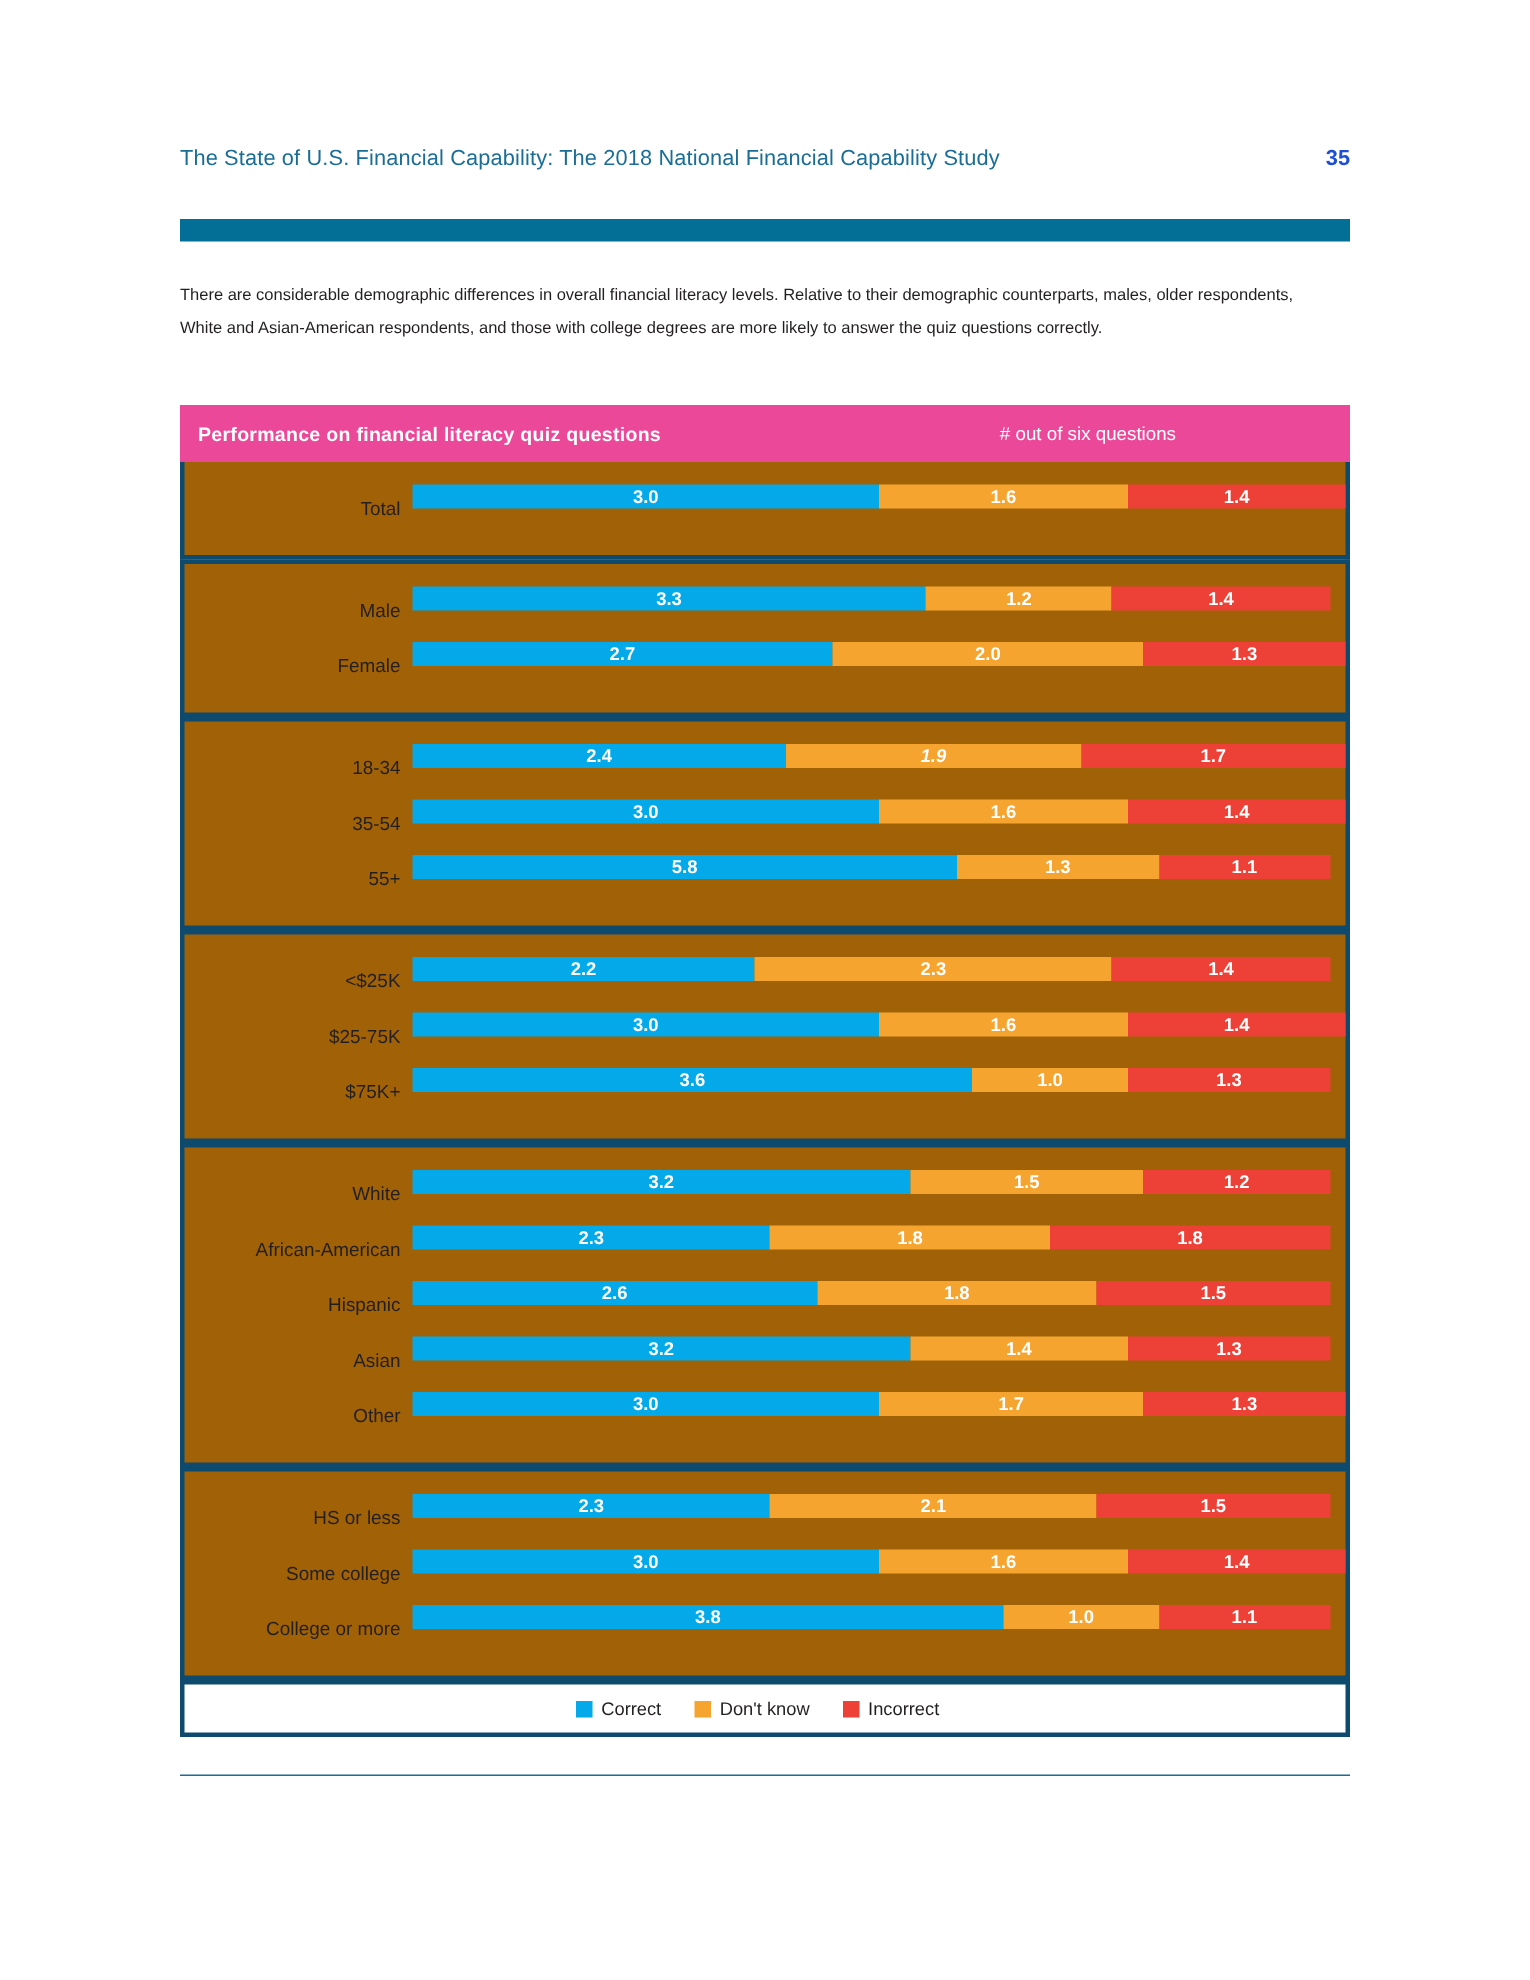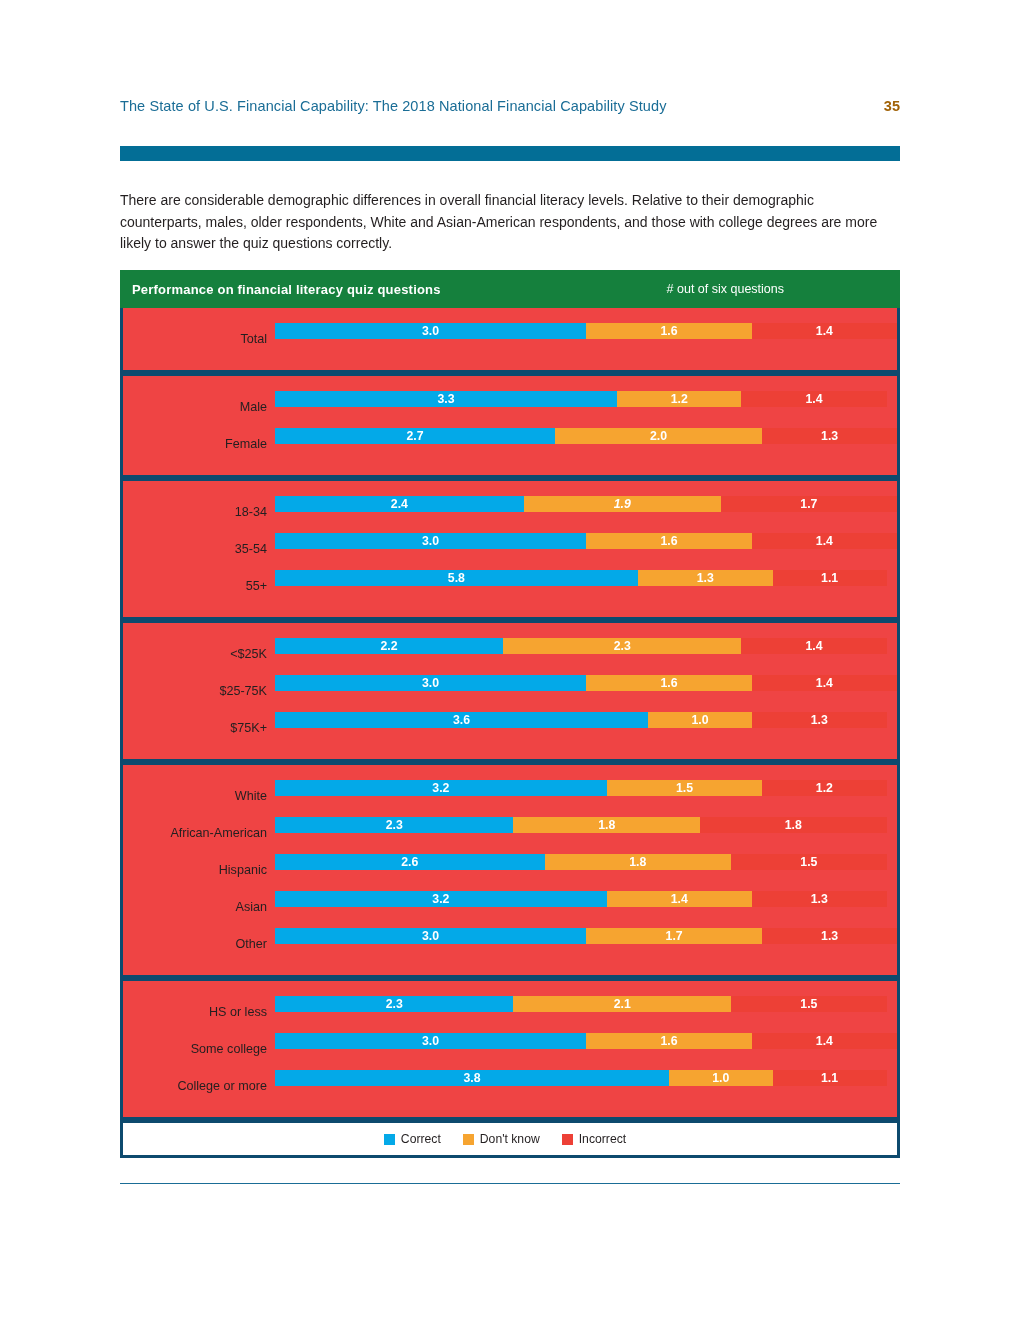--- a/index.html
+++ b/index.html
@@ -35,7 +35,7 @@
   .page-number {
     font-size: 14.5px;
     font-weight: bold;
-    color: #a16207;
+    color: #1d4ed8;
   }
 
   .header-rule {

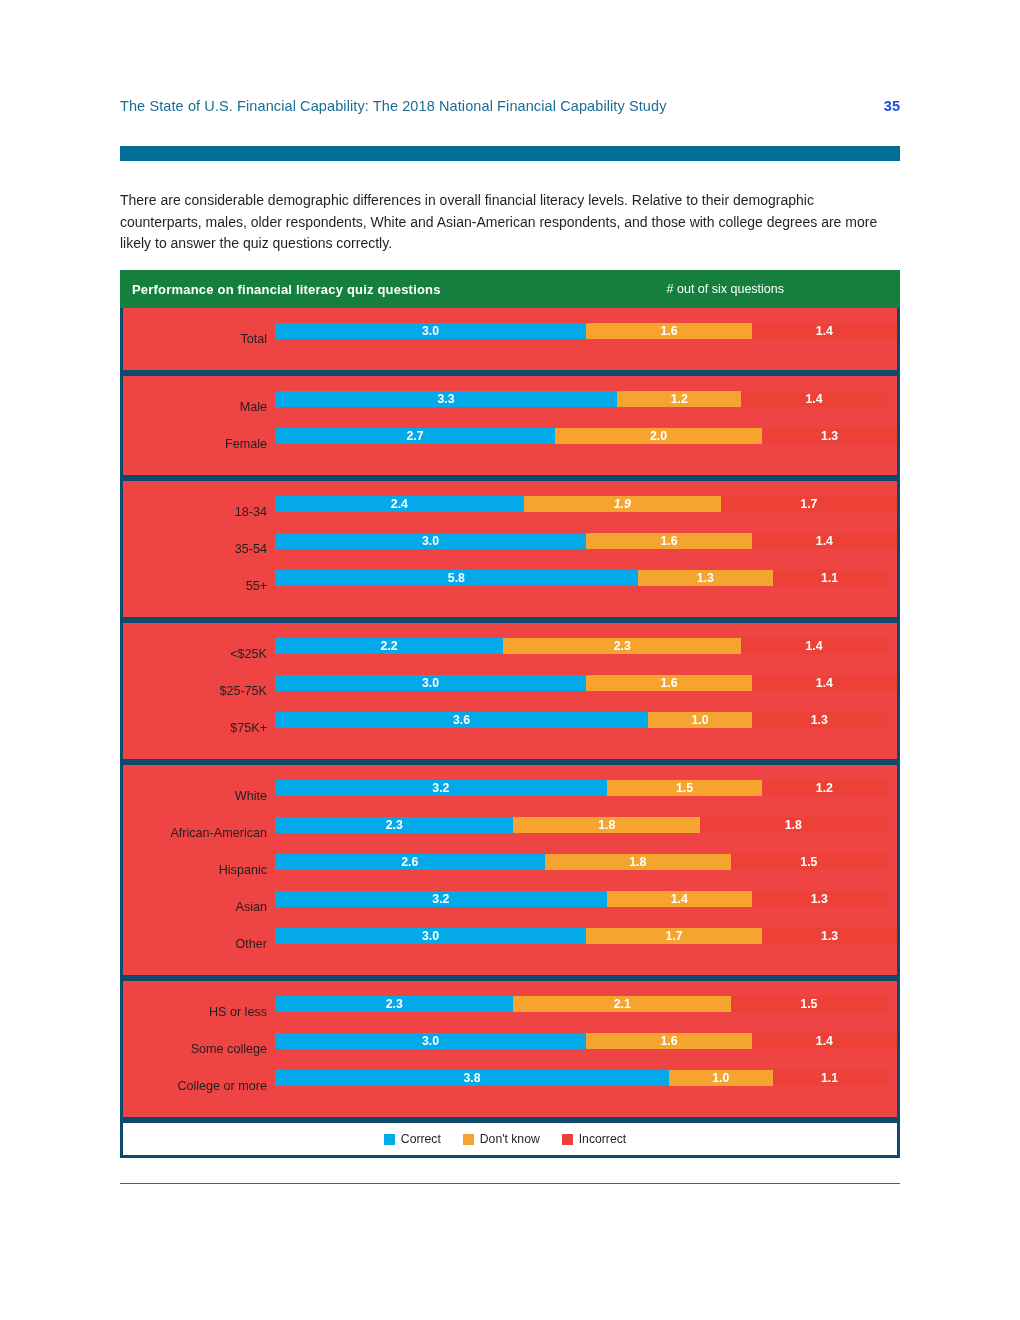--- a/index.html
+++ b/index.html
@@ -53,7 +53,7 @@
     left: 120px;
     top: 176px;
     width: 768px;
-    font-size: 14px;
+    font-size: 11px;
     line-height: 21.5px;
     color: #231f20;
   }

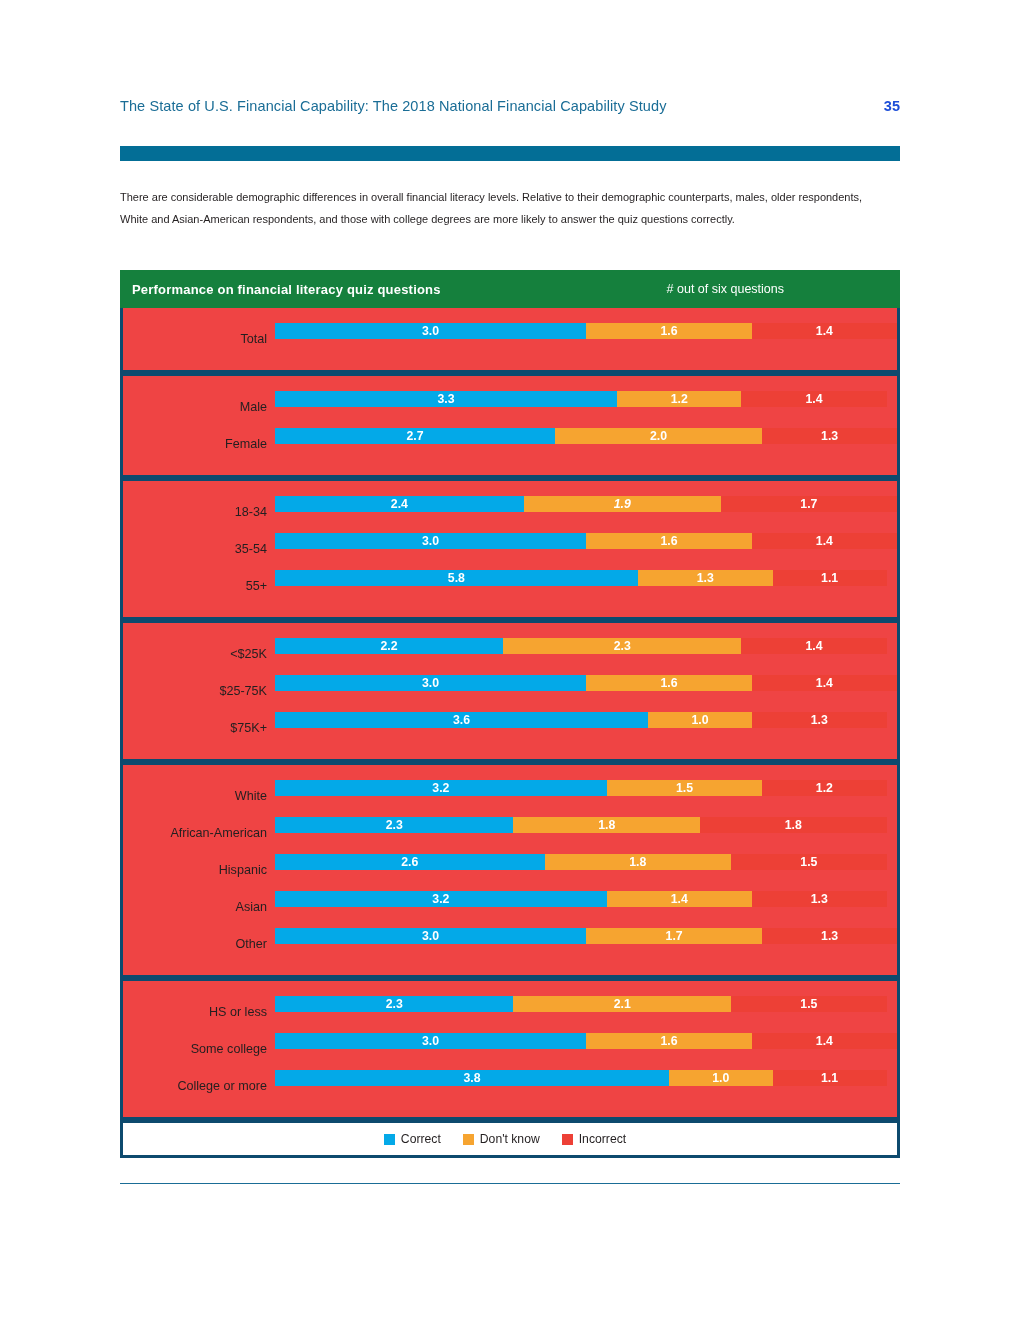--- a/index.html
+++ b/index.html
@@ -68,7 +68,7 @@
   }
 
   .chart-titlebar {
-    background: #15803d;
+    background: #ec4899;
     height: 38px;
     display: flex;
     align-items: center;

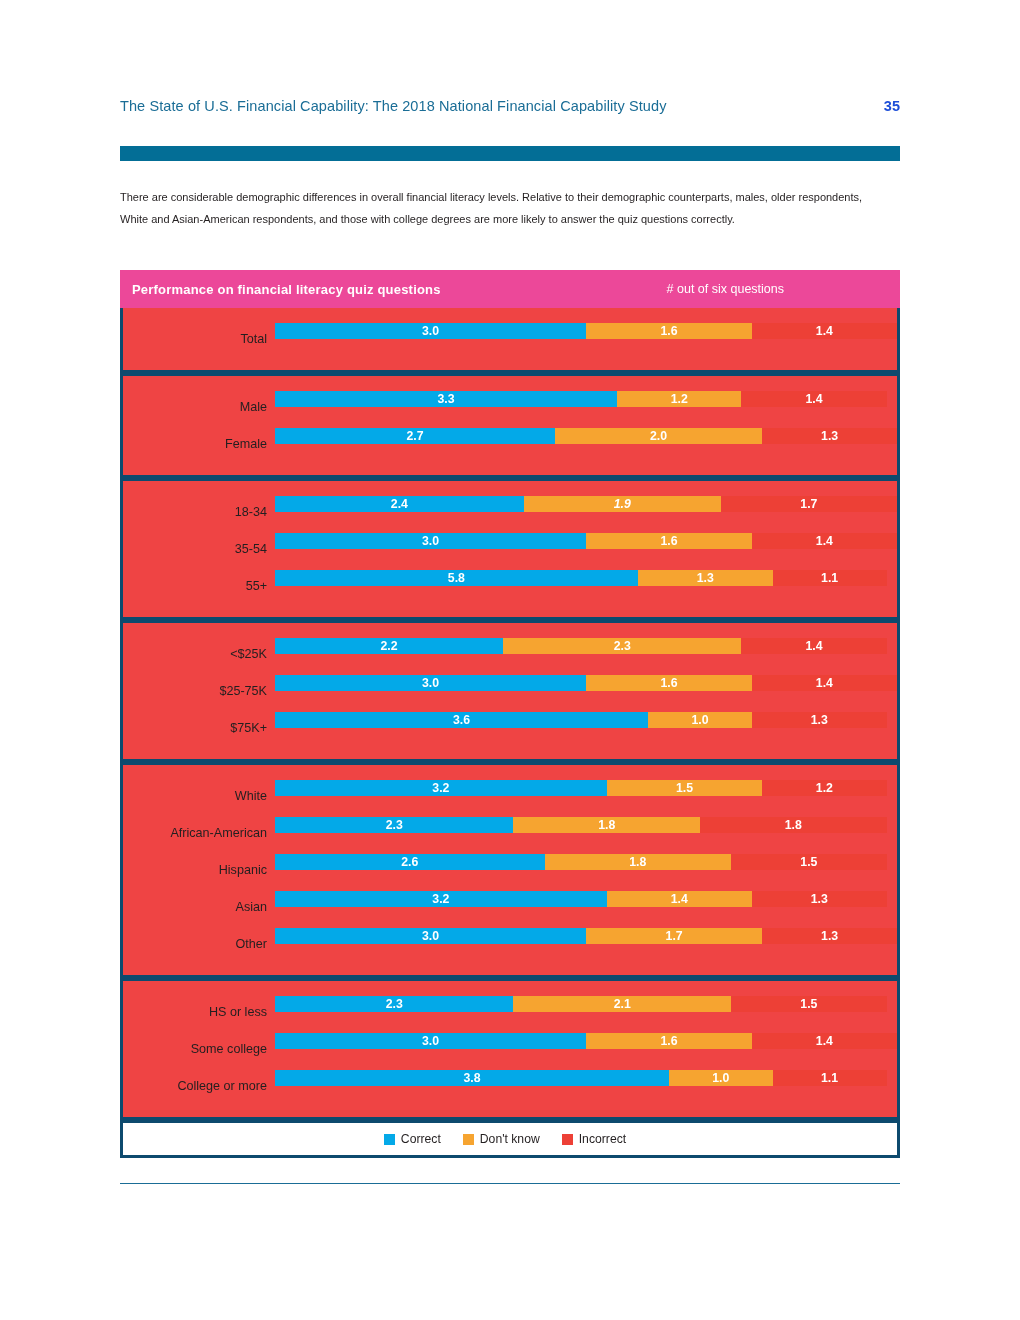--- a/index.html
+++ b/index.html
@@ -93,7 +93,7 @@
   .group-box {
     border: 3px solid #0d4a6e;
     border-top: none;
-    background: #ef4444;
+    background: #a16207;
     box-sizing: border-box;
     padding: 10px 0 10px 0;
   }

